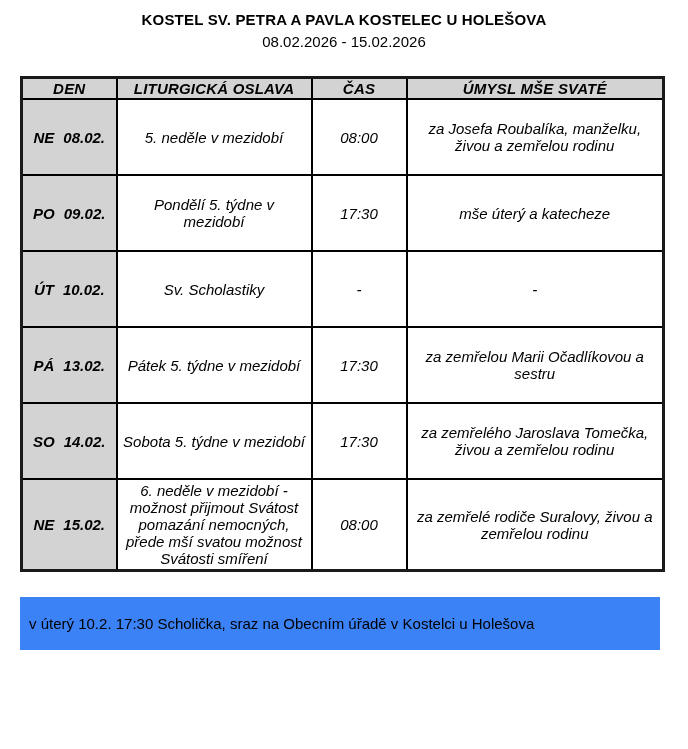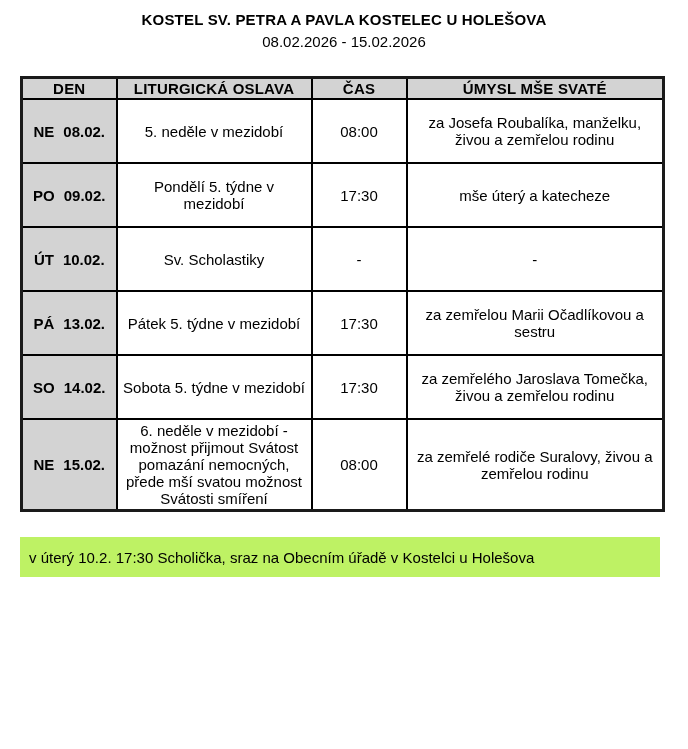--- a/index.html
+++ b/index.html
@@ -38,6 +38,7 @@
     width: 642px;
     margin: 26px 0 0 20px;
     border: 3px solid #1a1a1a;
+    font-style: italic;
   }
   col.c-den { width: 95px; }
   col.c-lit { width: 195px; }

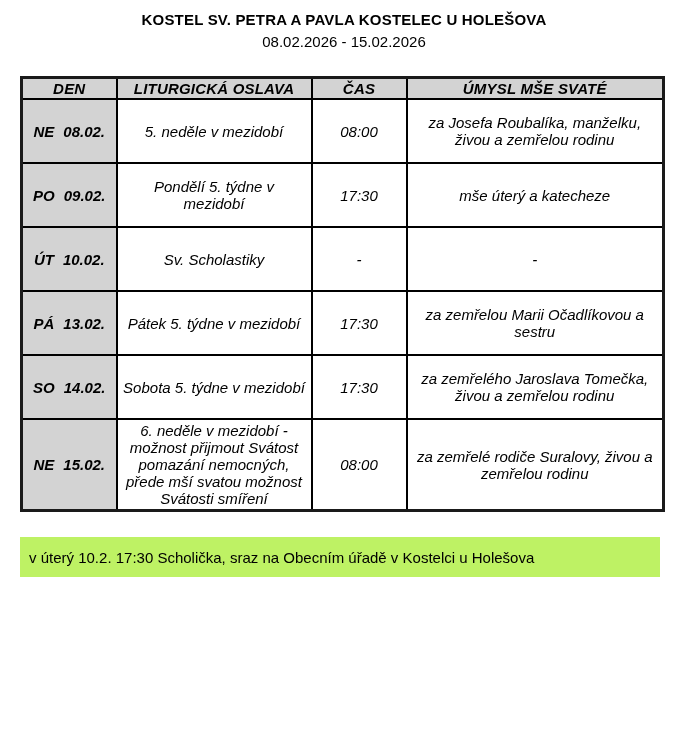--- a/index.html
+++ b/index.html
@@ -59,7 +59,7 @@
     padding: 1px 2px;
     letter-spacing: 0.2px;
   }
-  tbody tr { height: 64px; }
+  tbody tr { height: 76px; }
   tbody tr:last-child { height: 85px; }
   td.day-cell {
     background: #d3d3d3;

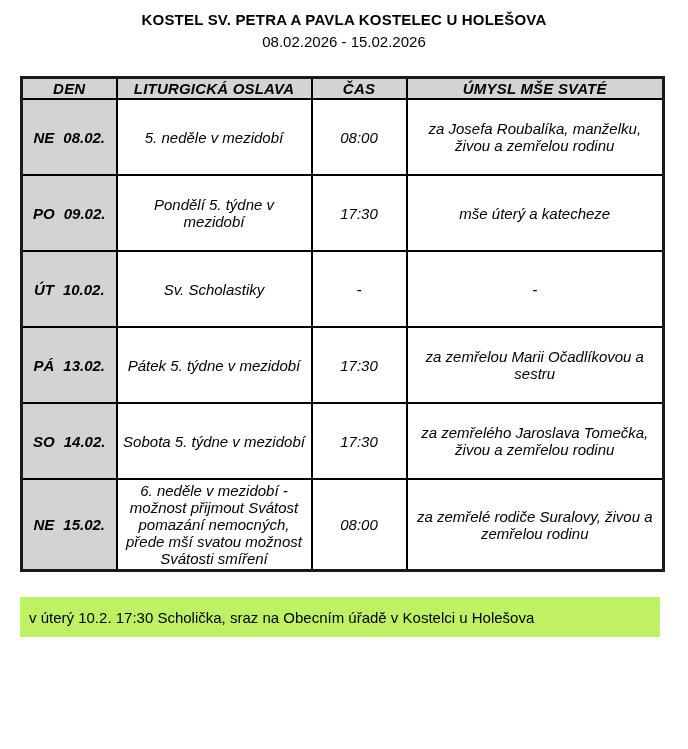--- a/index.html
+++ b/index.html
@@ -74,9 +74,9 @@
   .footer-note {
     box-sizing: border-box;
     width: 640px;
-    height: 40px;
+    height: 53px;
     margin: 25px 0 0 20px;
-    background: #bef264;
+    background: #3b82f6;
     display: flex;
     align-items: center;
     padding-left: 9px;

